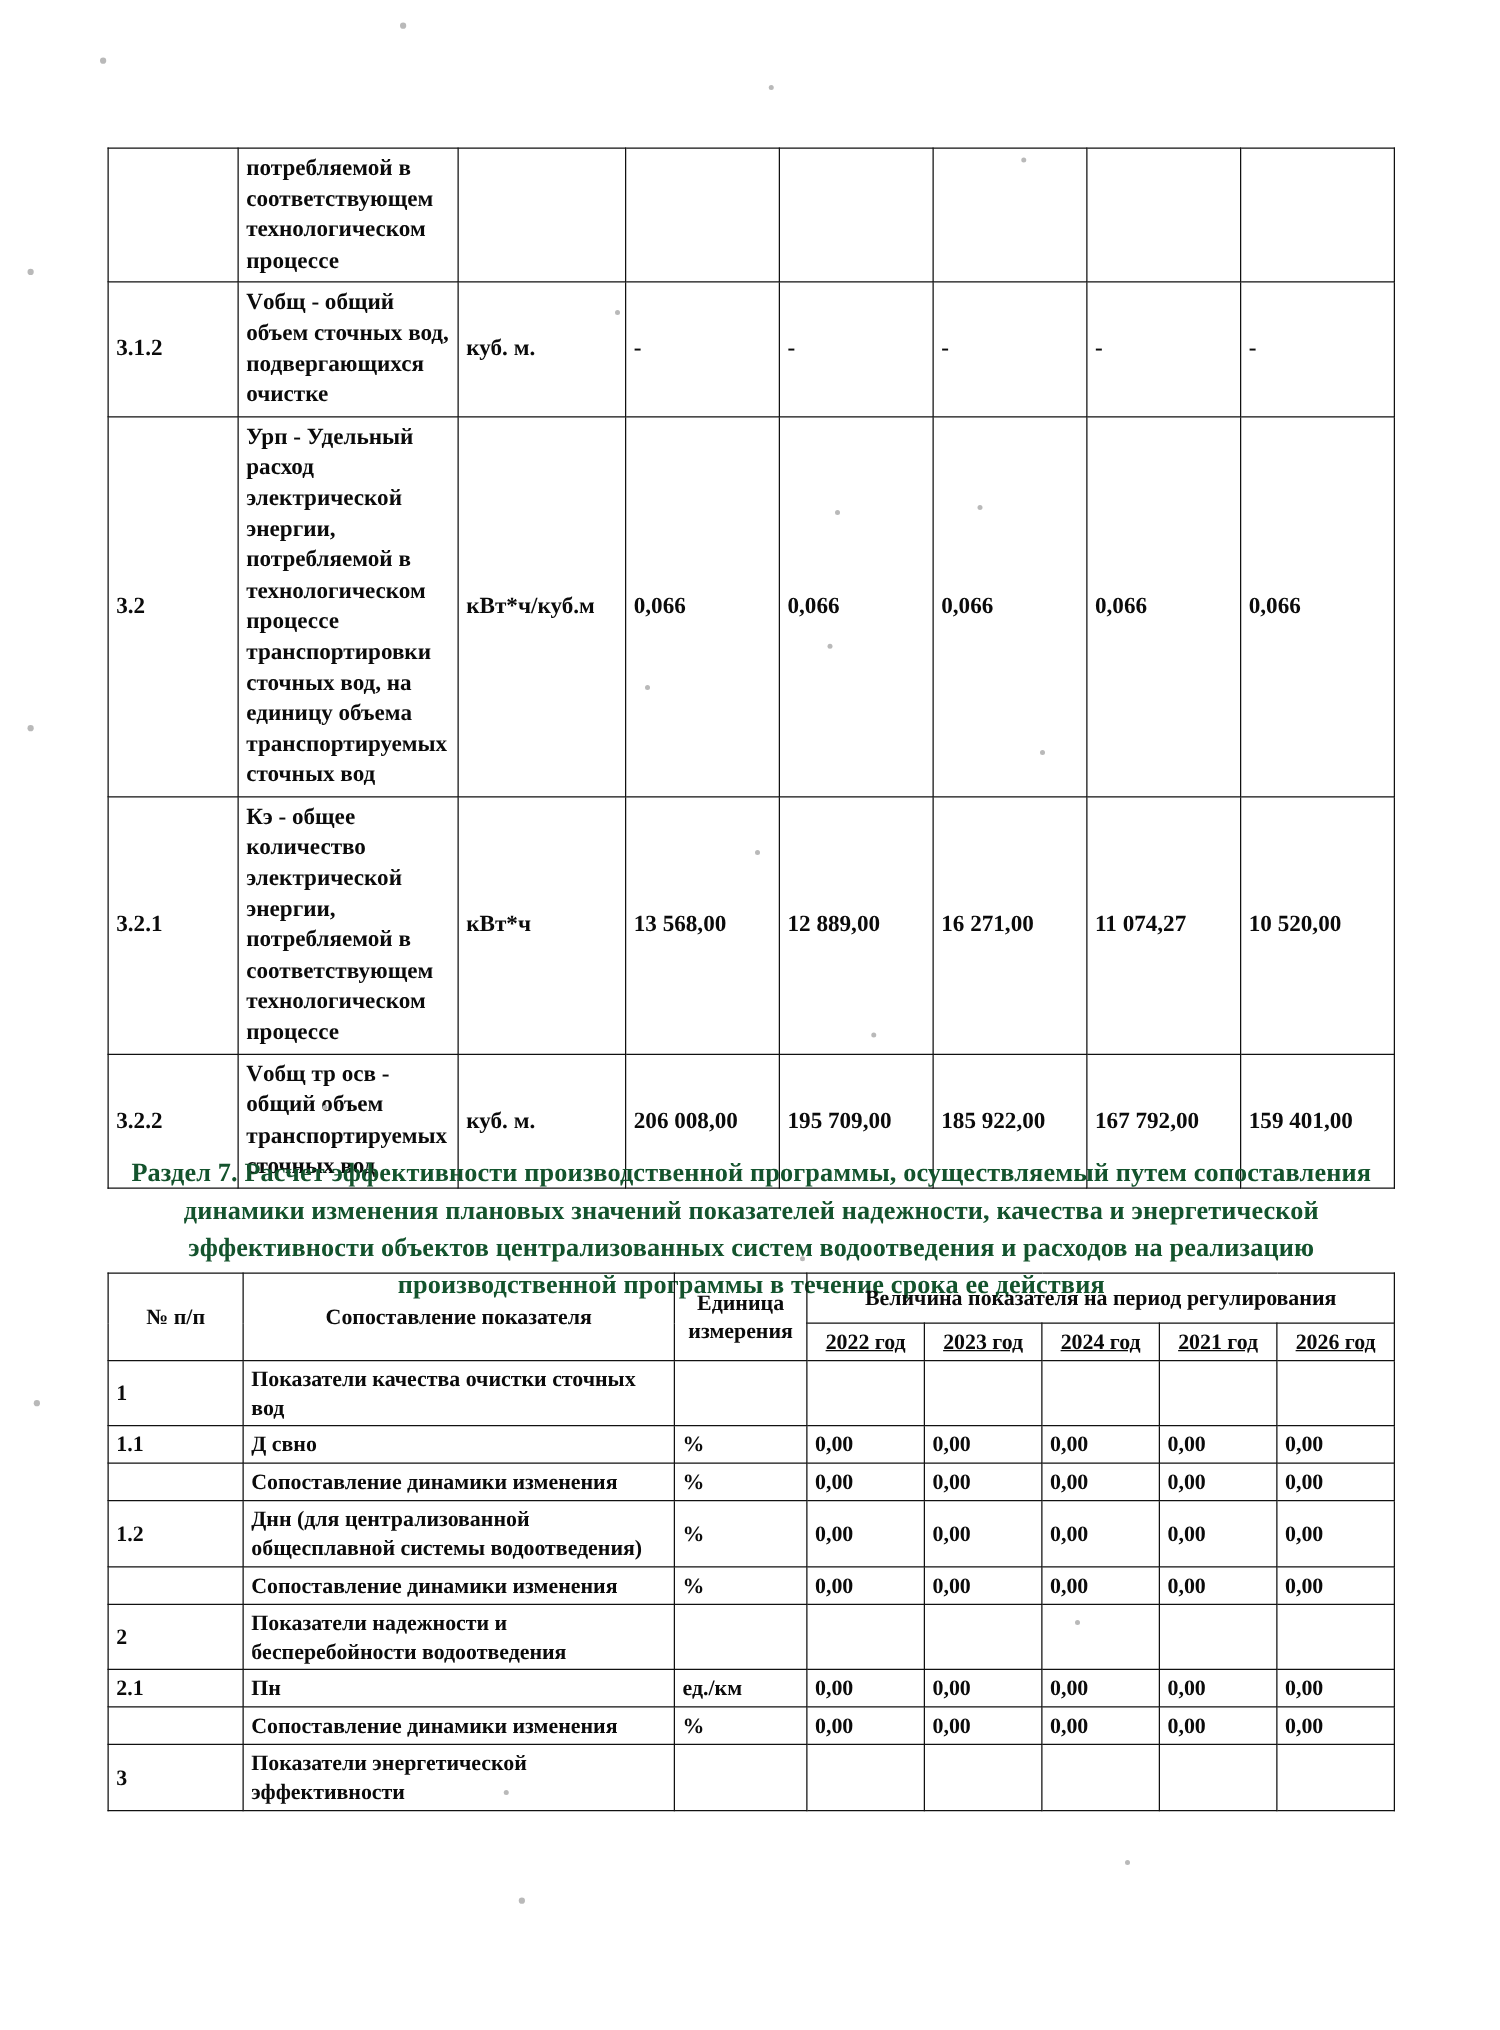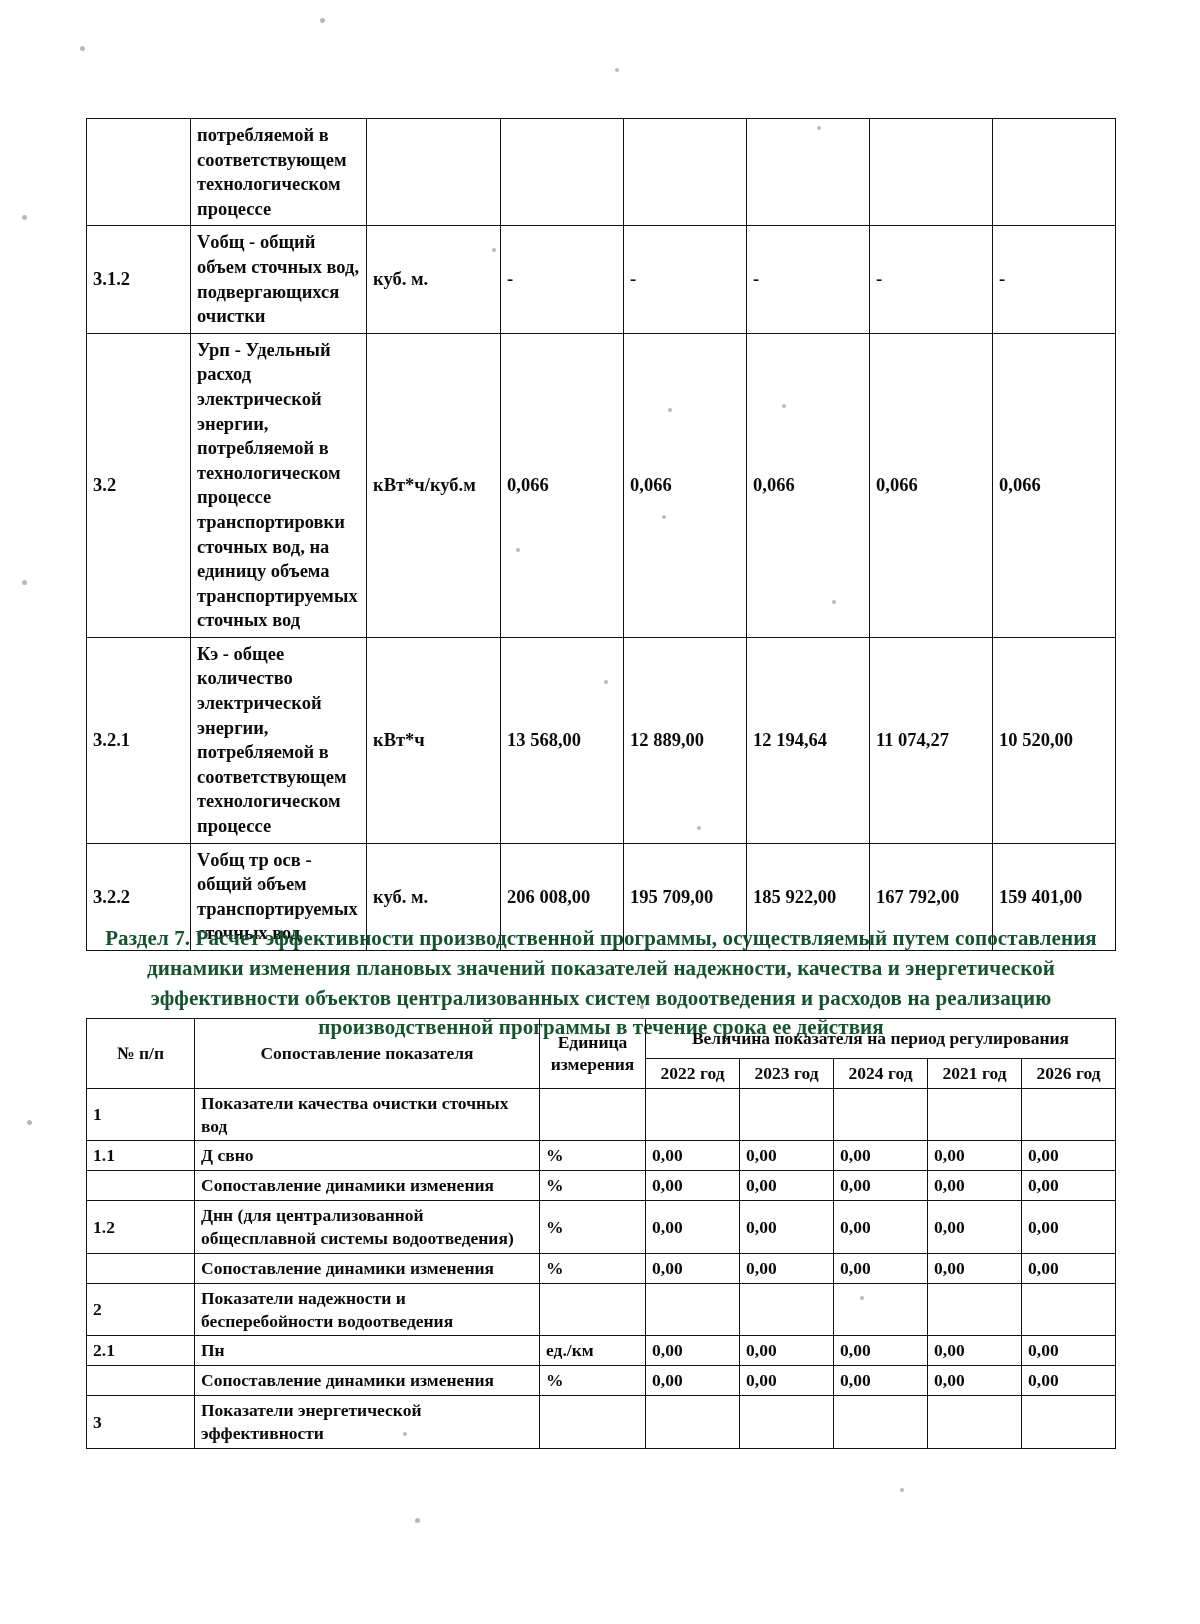--- a/index.html
+++ b/index.html
@@ -144,7 +144,7 @@
 
         <tr style="height:88px;">
           <td class="cell-ctr">3.1.2</td>
-          <td class="cell-name">Vобщ - общий объем сточных вод, подвергающихся очистки</td>
+          <td class="cell-name">Vобщ - общий объем сточных вод, подвергающихся очистке</td>
           <td class="cell-ctr">куб. м.</td>
           <td class="cell-ctr">-</td>
           <td class="cell-ctr">-</td>

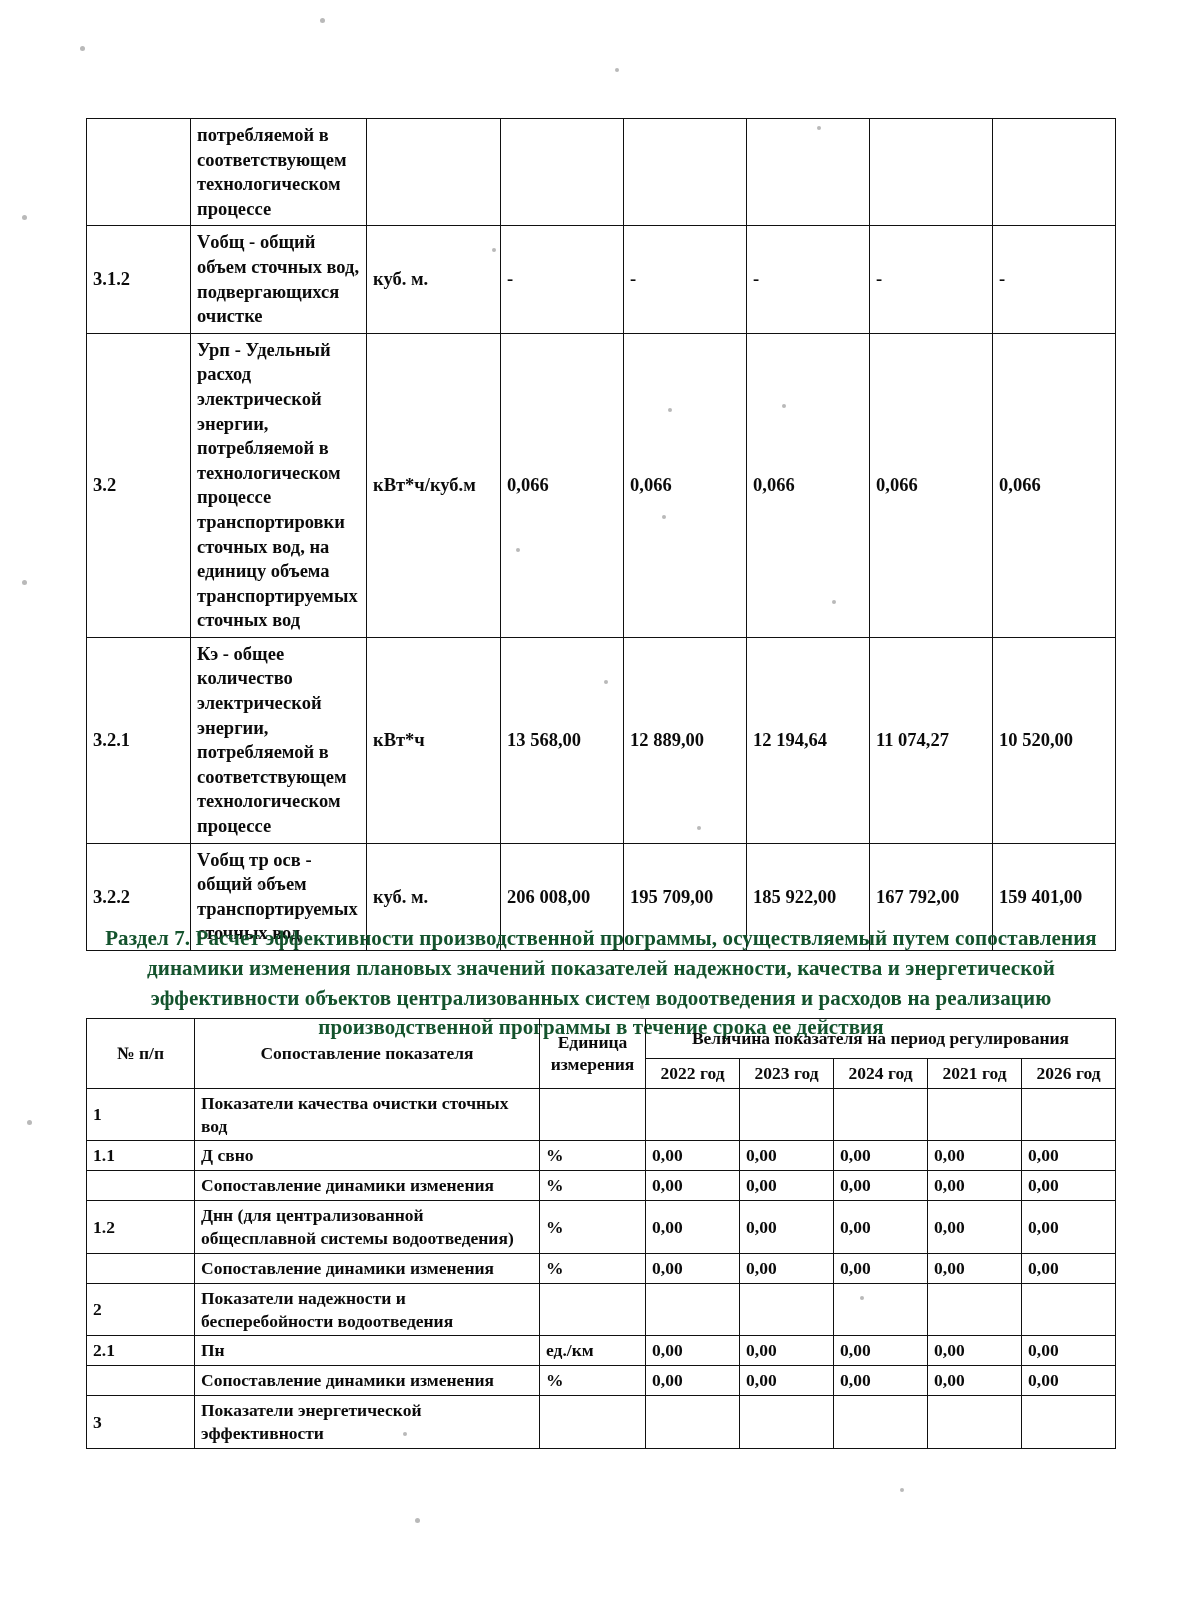--- a/index.html
+++ b/index.html
@@ -170,7 +170,7 @@
           <td class="cell-ctr">кВт*ч</td>
           <td class="cell-ctr">13 568,00</td>
           <td class="cell-ctr">12 889,00</td>
-          <td class="cell-ctr">12 194,64</td>
+          <td class="cell-ctr">16 271,00</td>
           <td class="cell-ctr">11 074,27</td>
           <td class="cell-ctr">10 520,00</td>
         </tr>

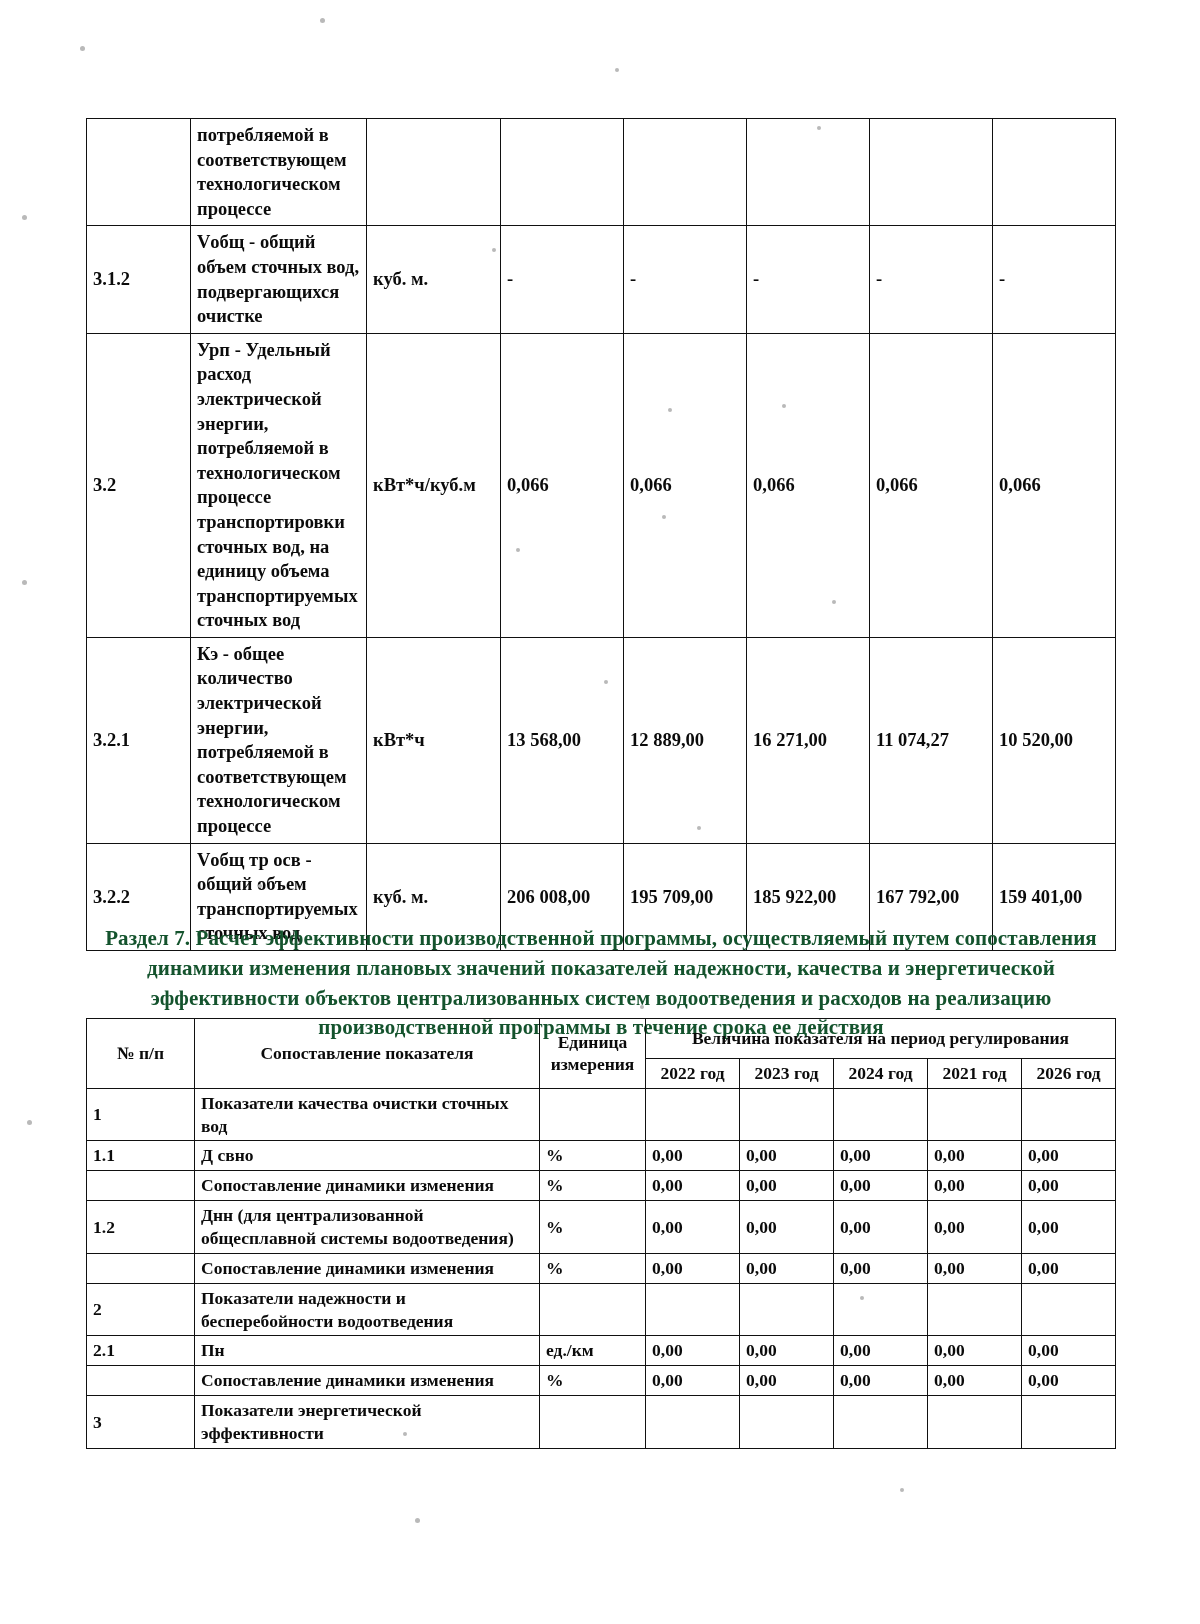--- a/index.html
+++ b/index.html
@@ -106,7 +106,7 @@
   .t2-unit  { width: 106px; text-align: center; }
   .t2-val   { width: 94px;  text-align: center; }
 
-  .yr-head { font-size: 17px; padding: 1px 2px; }
+  .yr-head { font-size: 17px; padding: 1px 2px; text-decoration: underline; }
   .big-head { font-size: 18.5px; }
 
   .r-tall  { height: 48px; }

